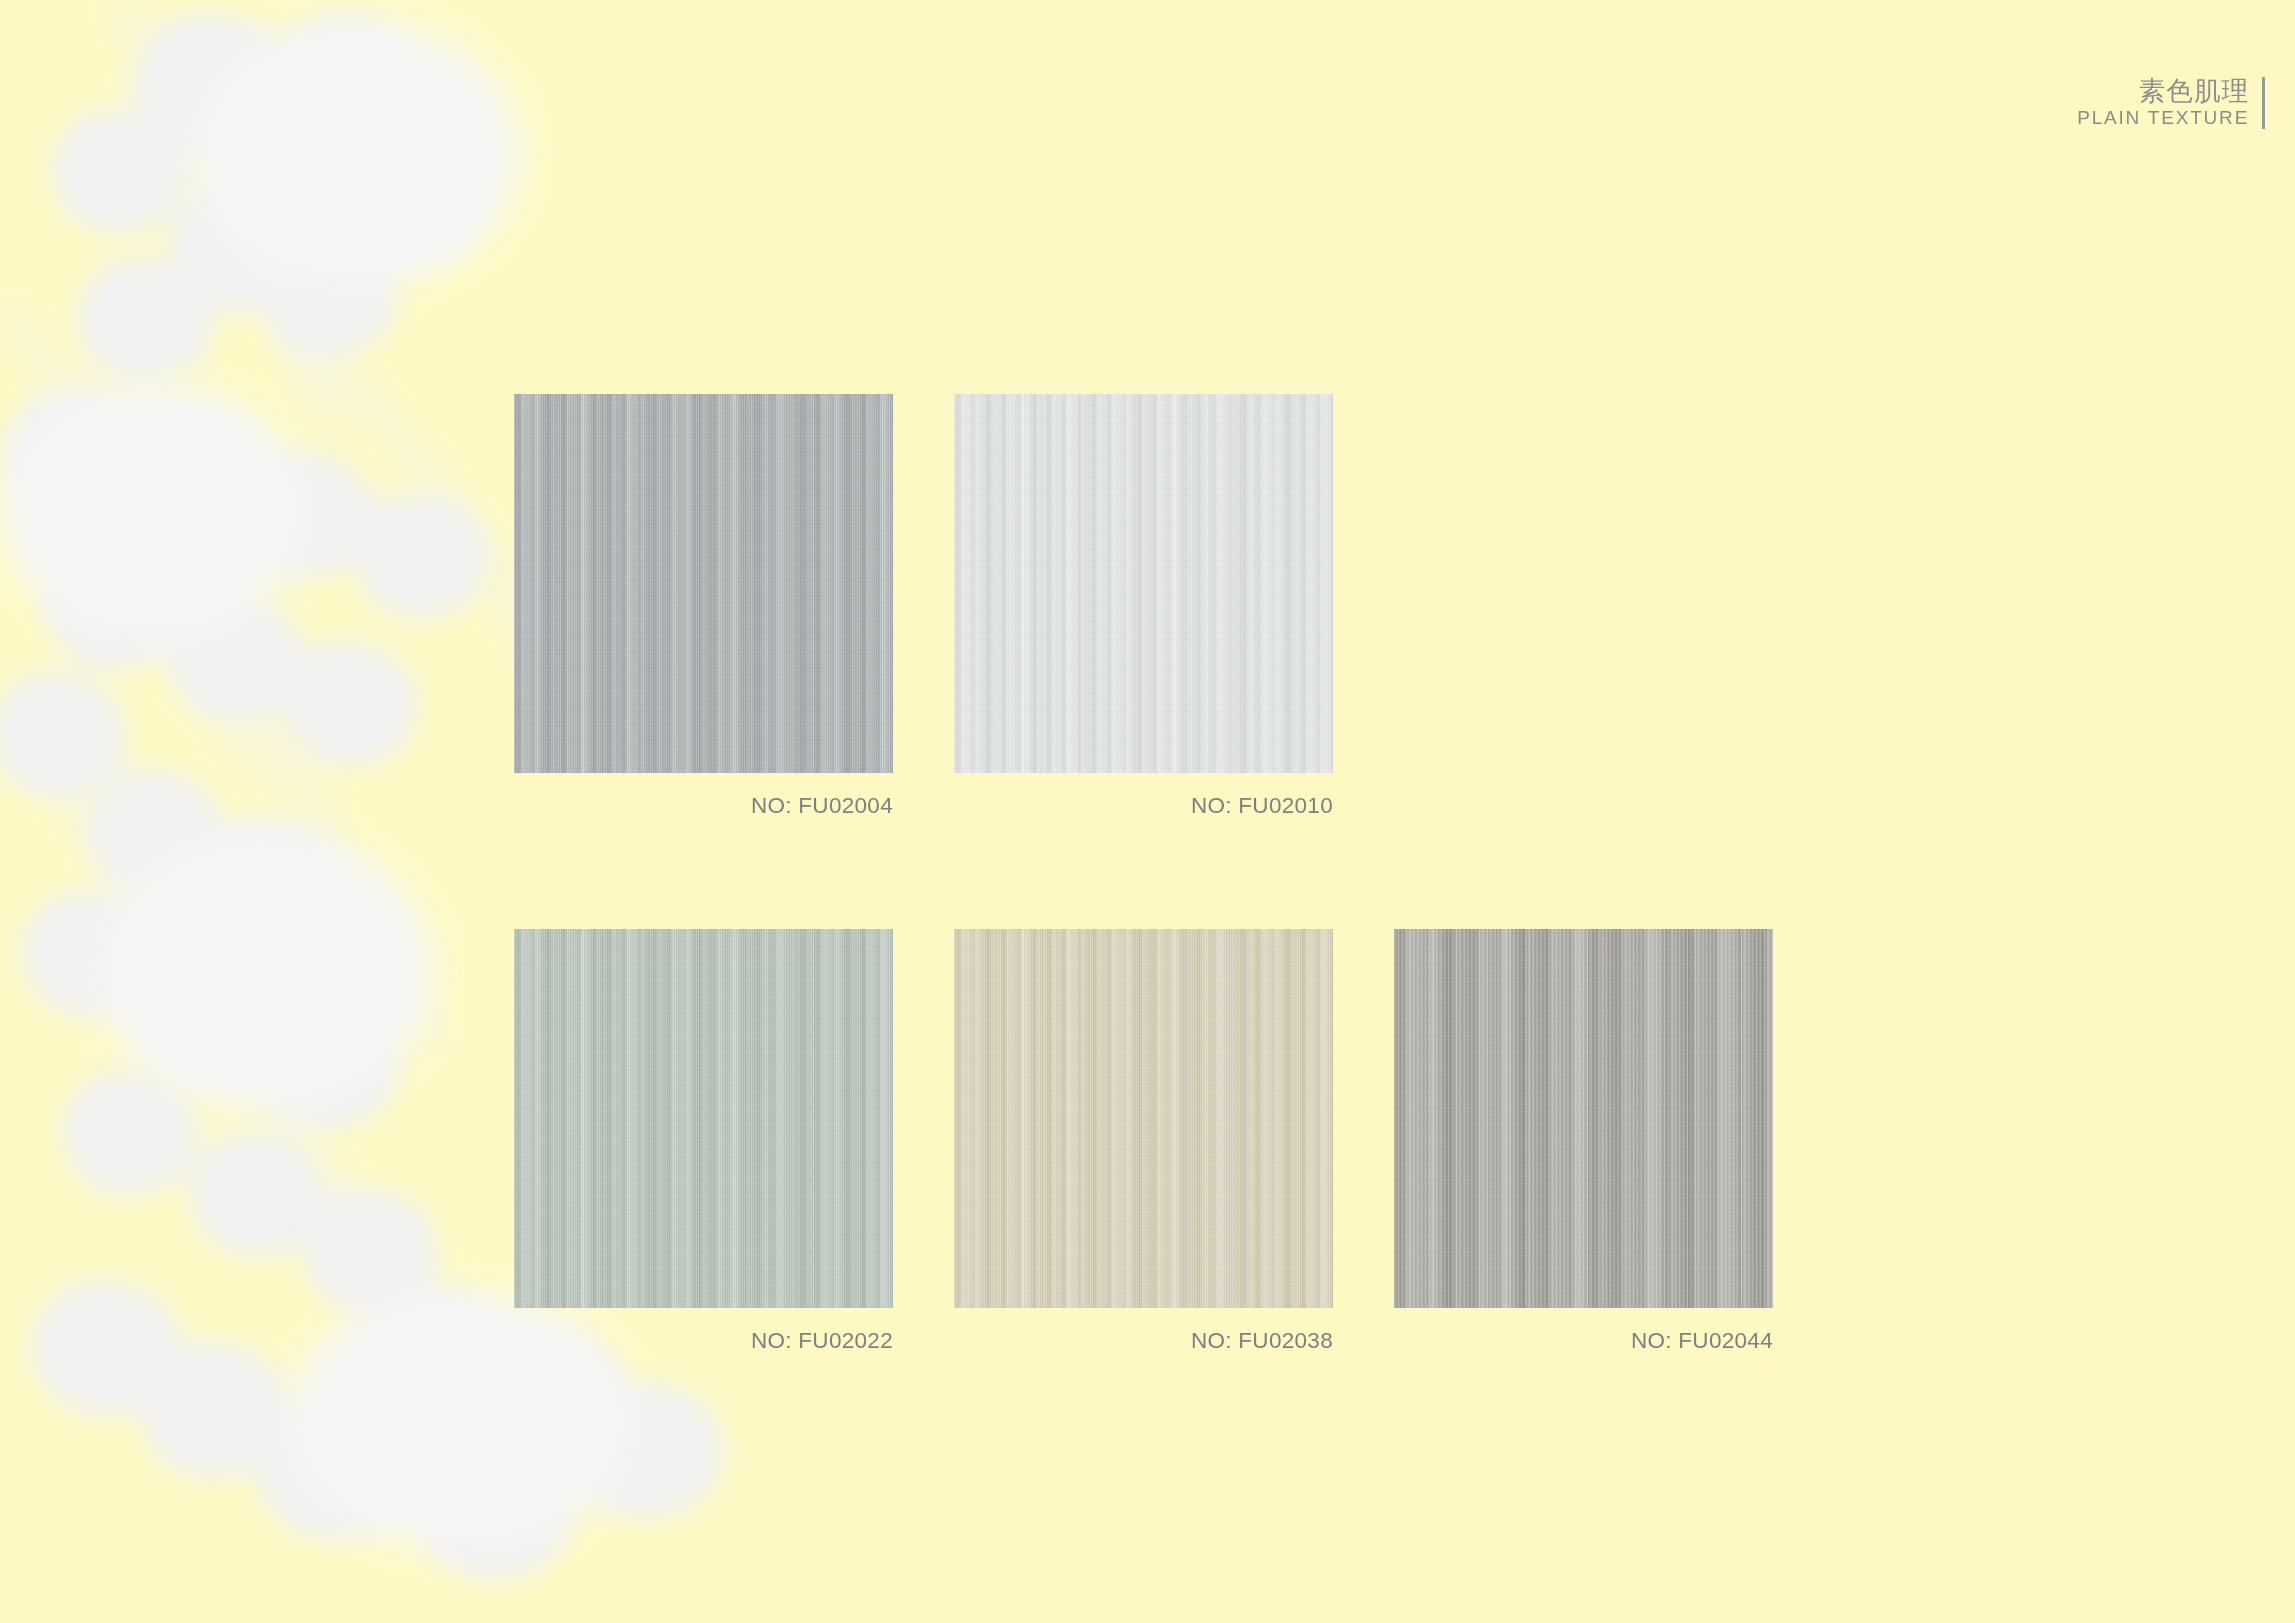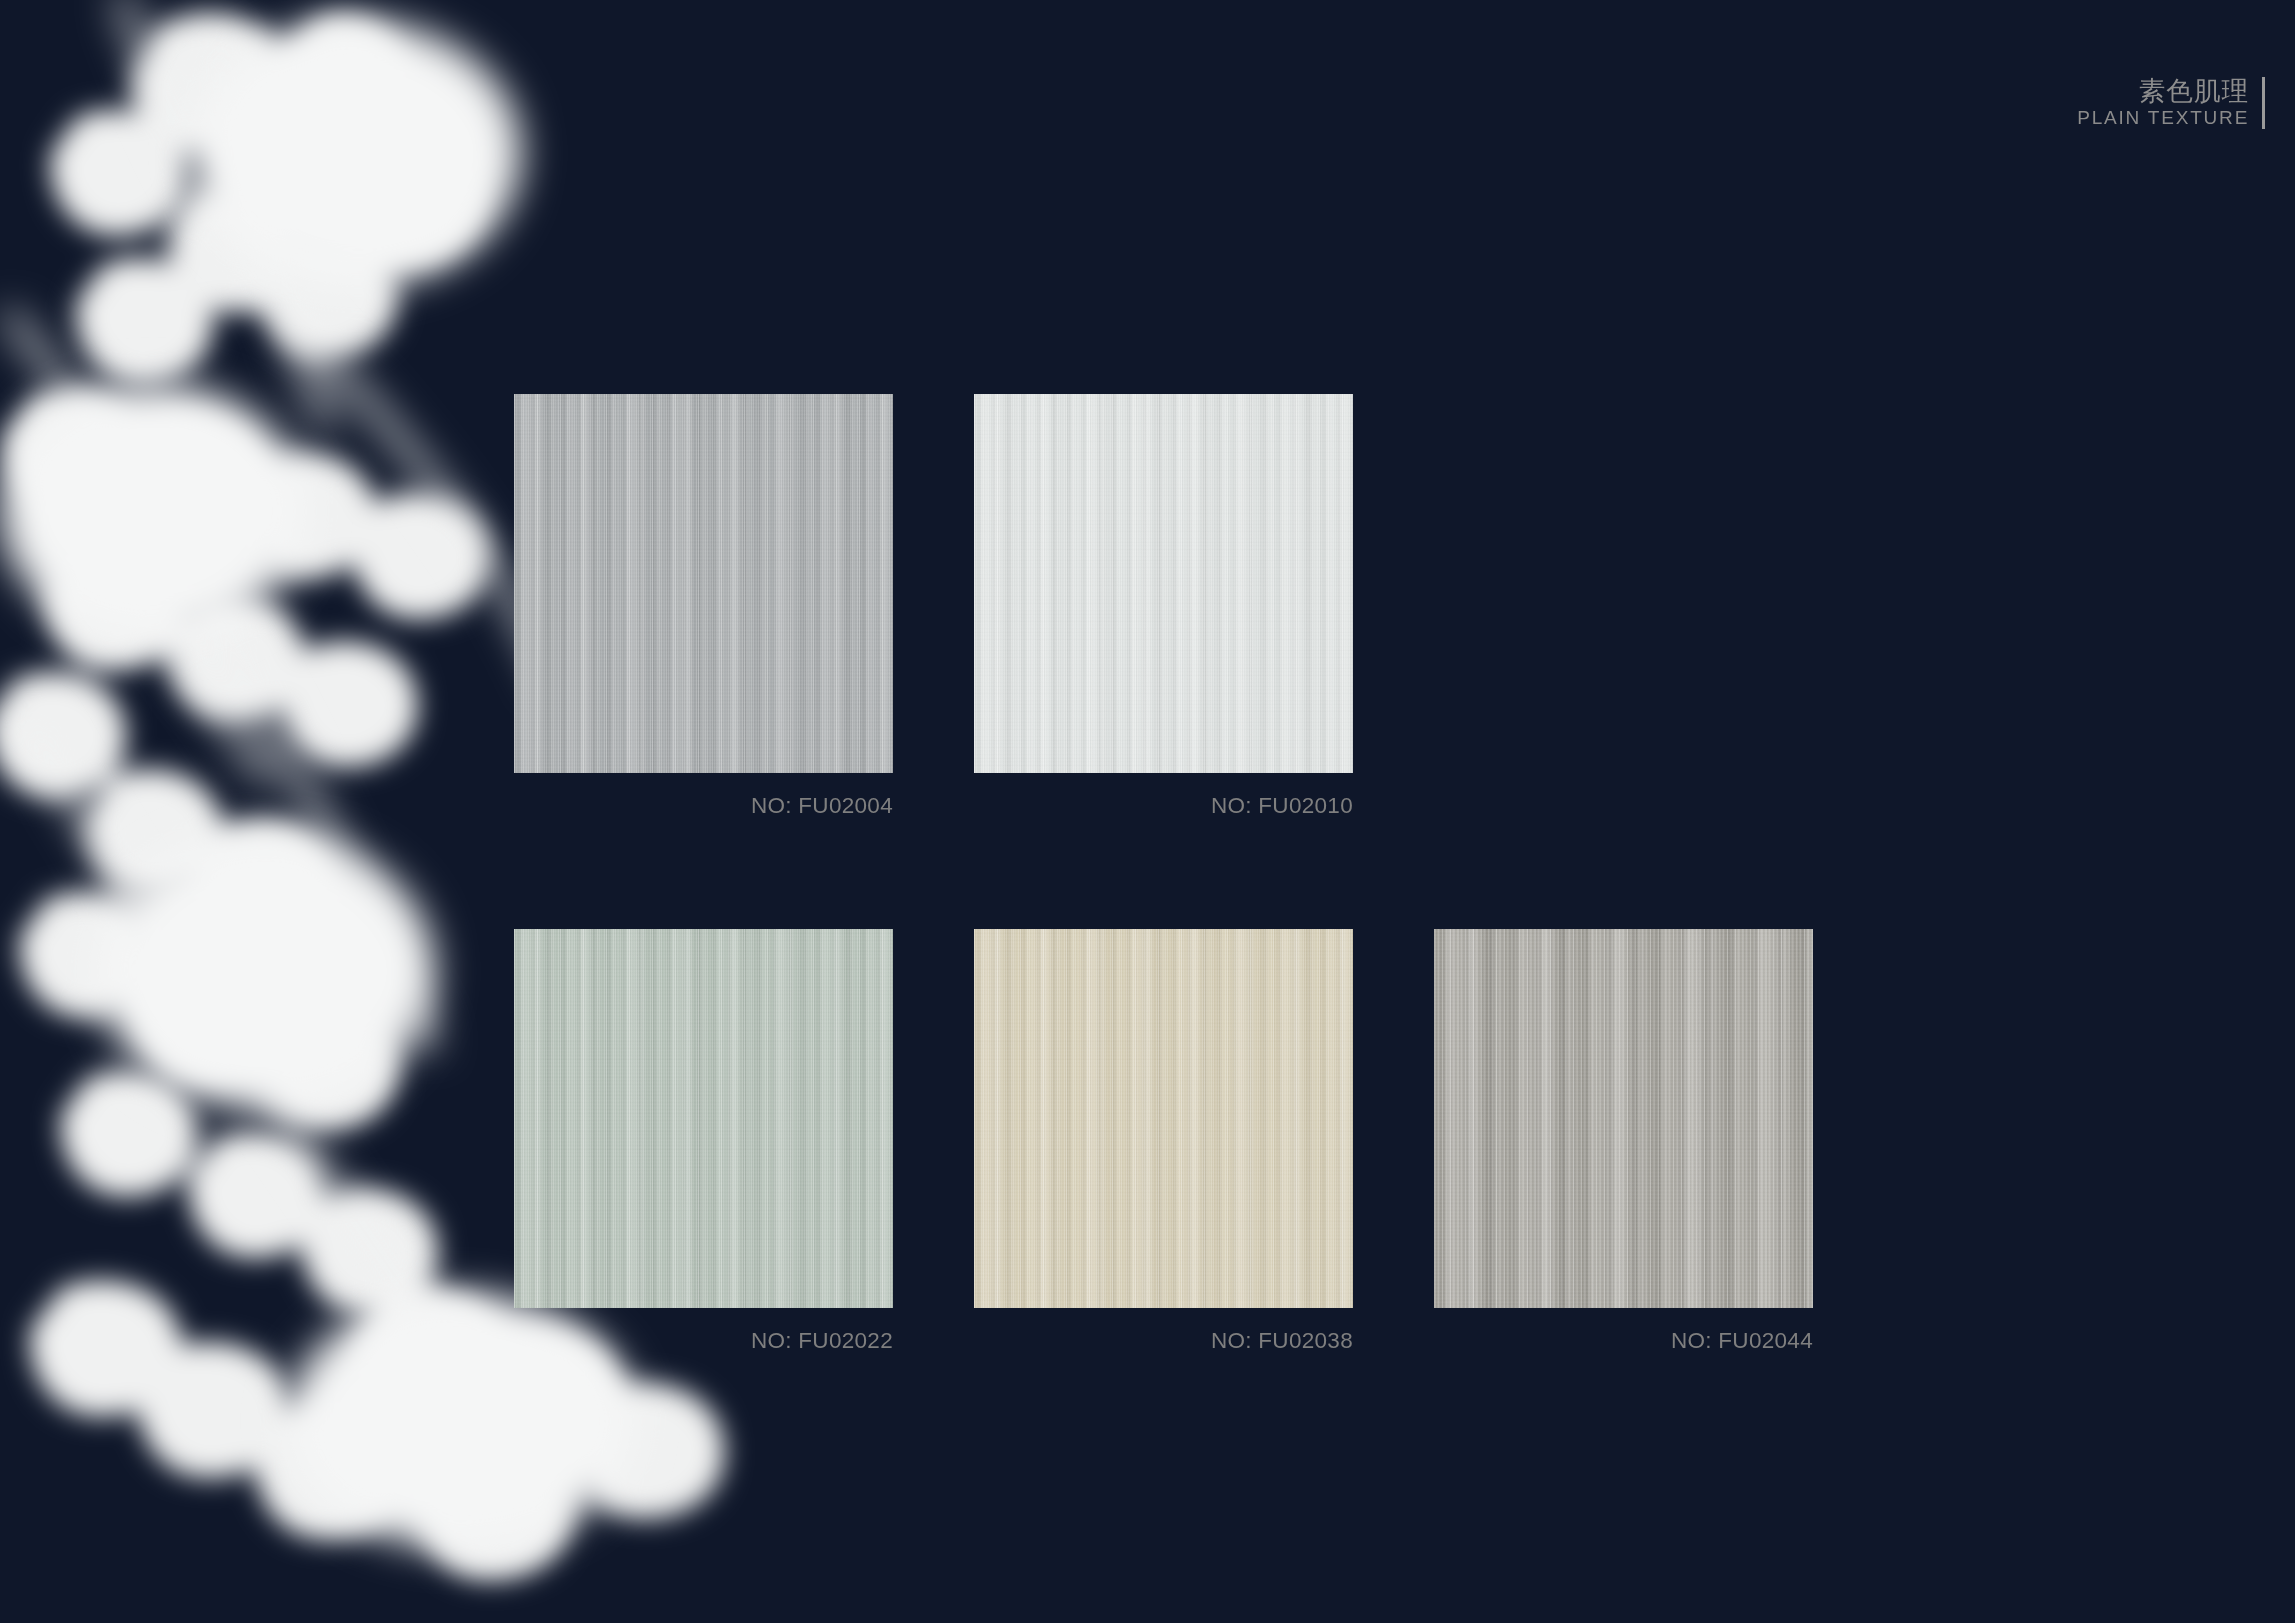--- a/index.html
+++ b/index.html
@@ -13,7 +13,7 @@
     position: relative;
     width: 2295px;
     height: 1623px;
-    background: #0f172a;
+    background: #fef9c3;
     overflow: hidden;
     font-family: "Liberation Sans", sans-serif;
   }

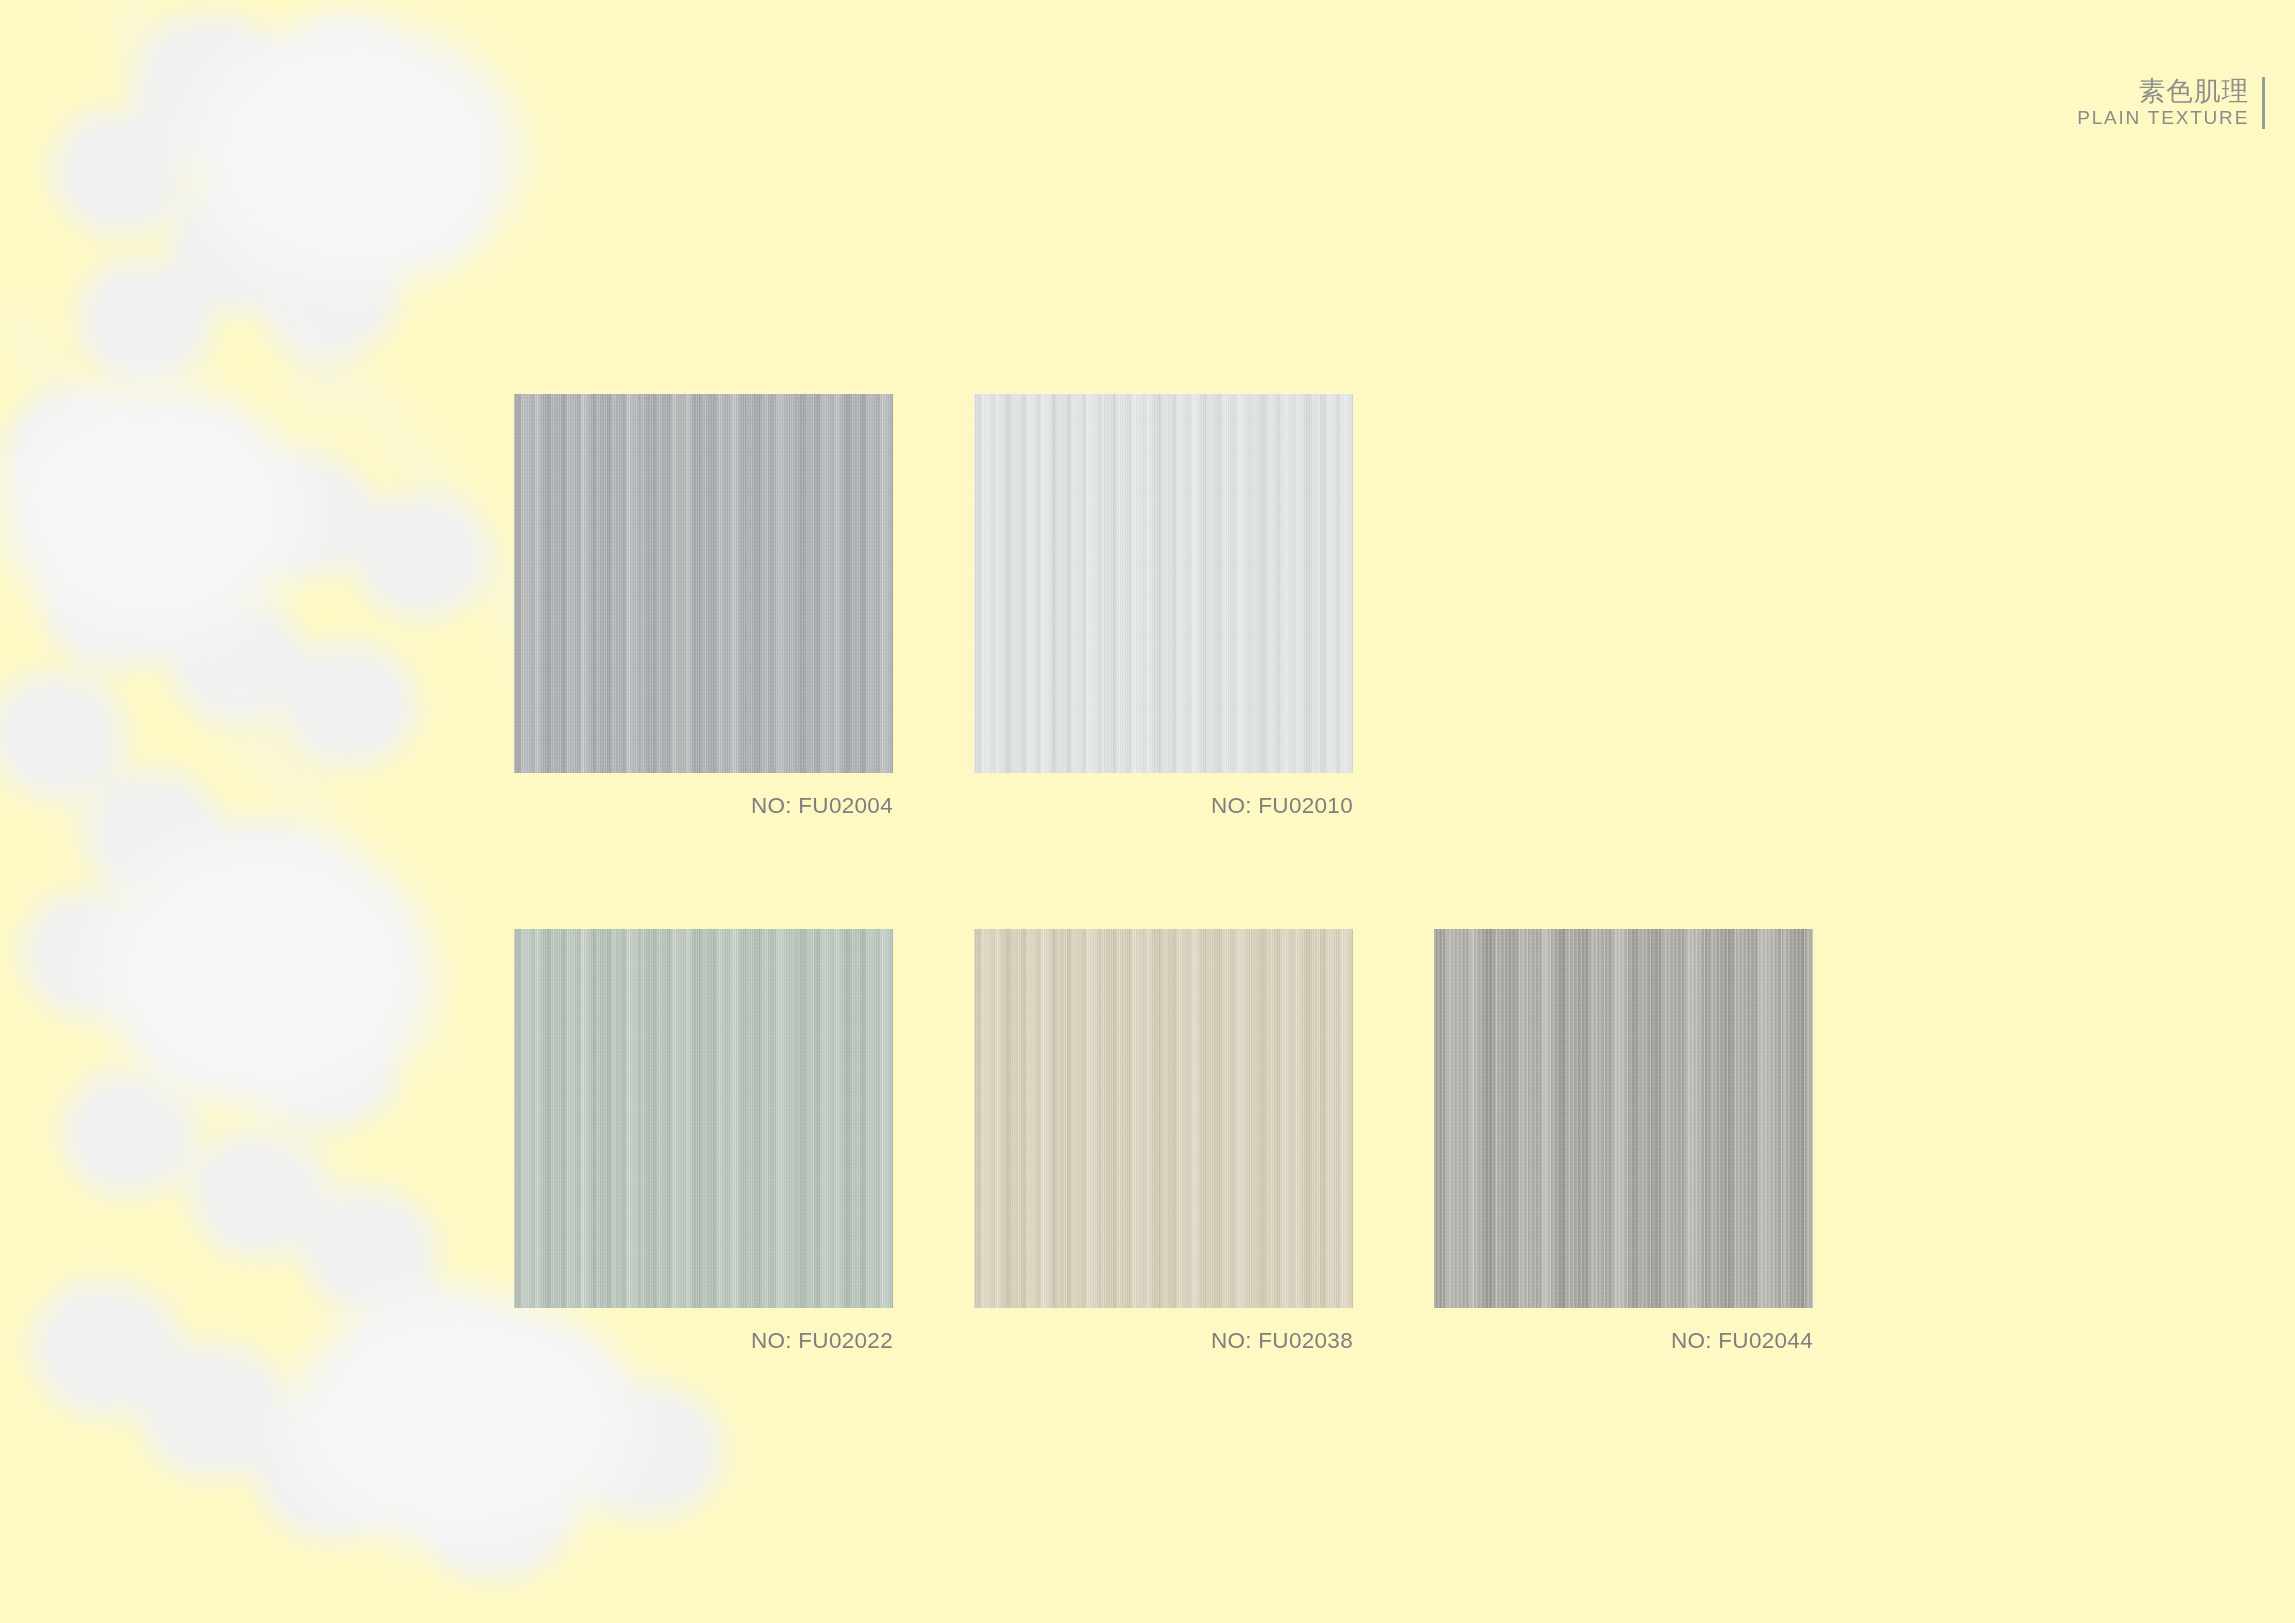--- a/index.html
+++ b/index.html
@@ -90,7 +90,7 @@
     width: 379px;
   }
   .swatch-cell + .swatch-cell {
-    margin-left: 81px;
+    margin-left: 61px;
   }
 
   .swatch-chip {

